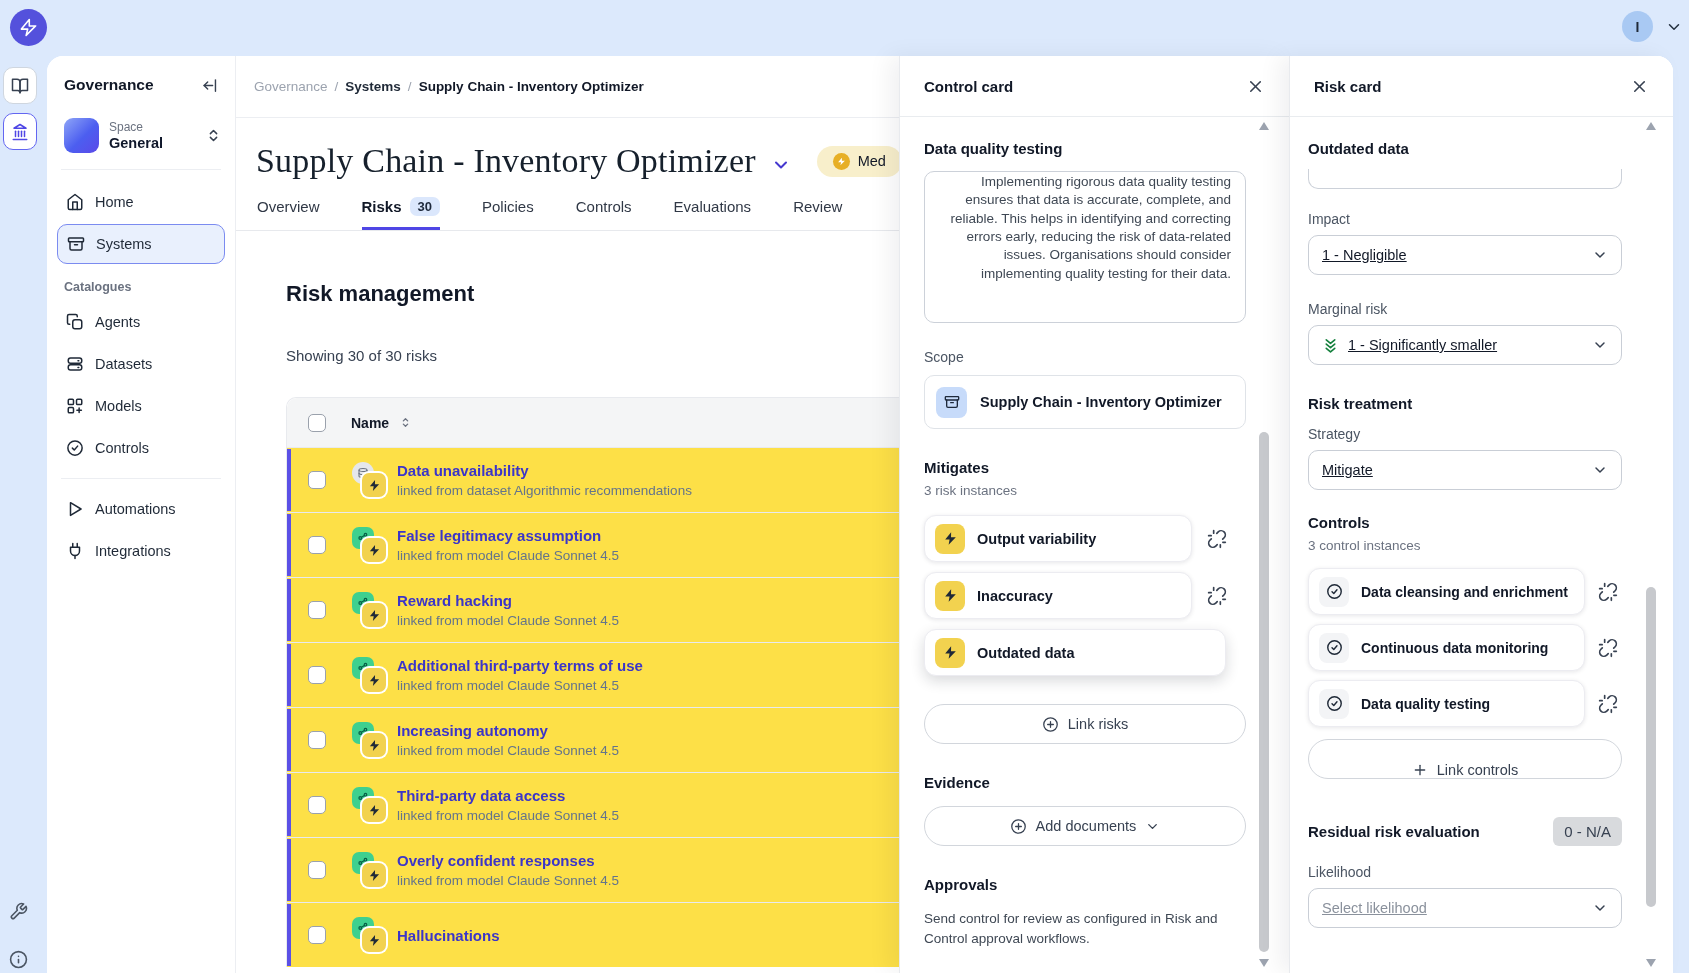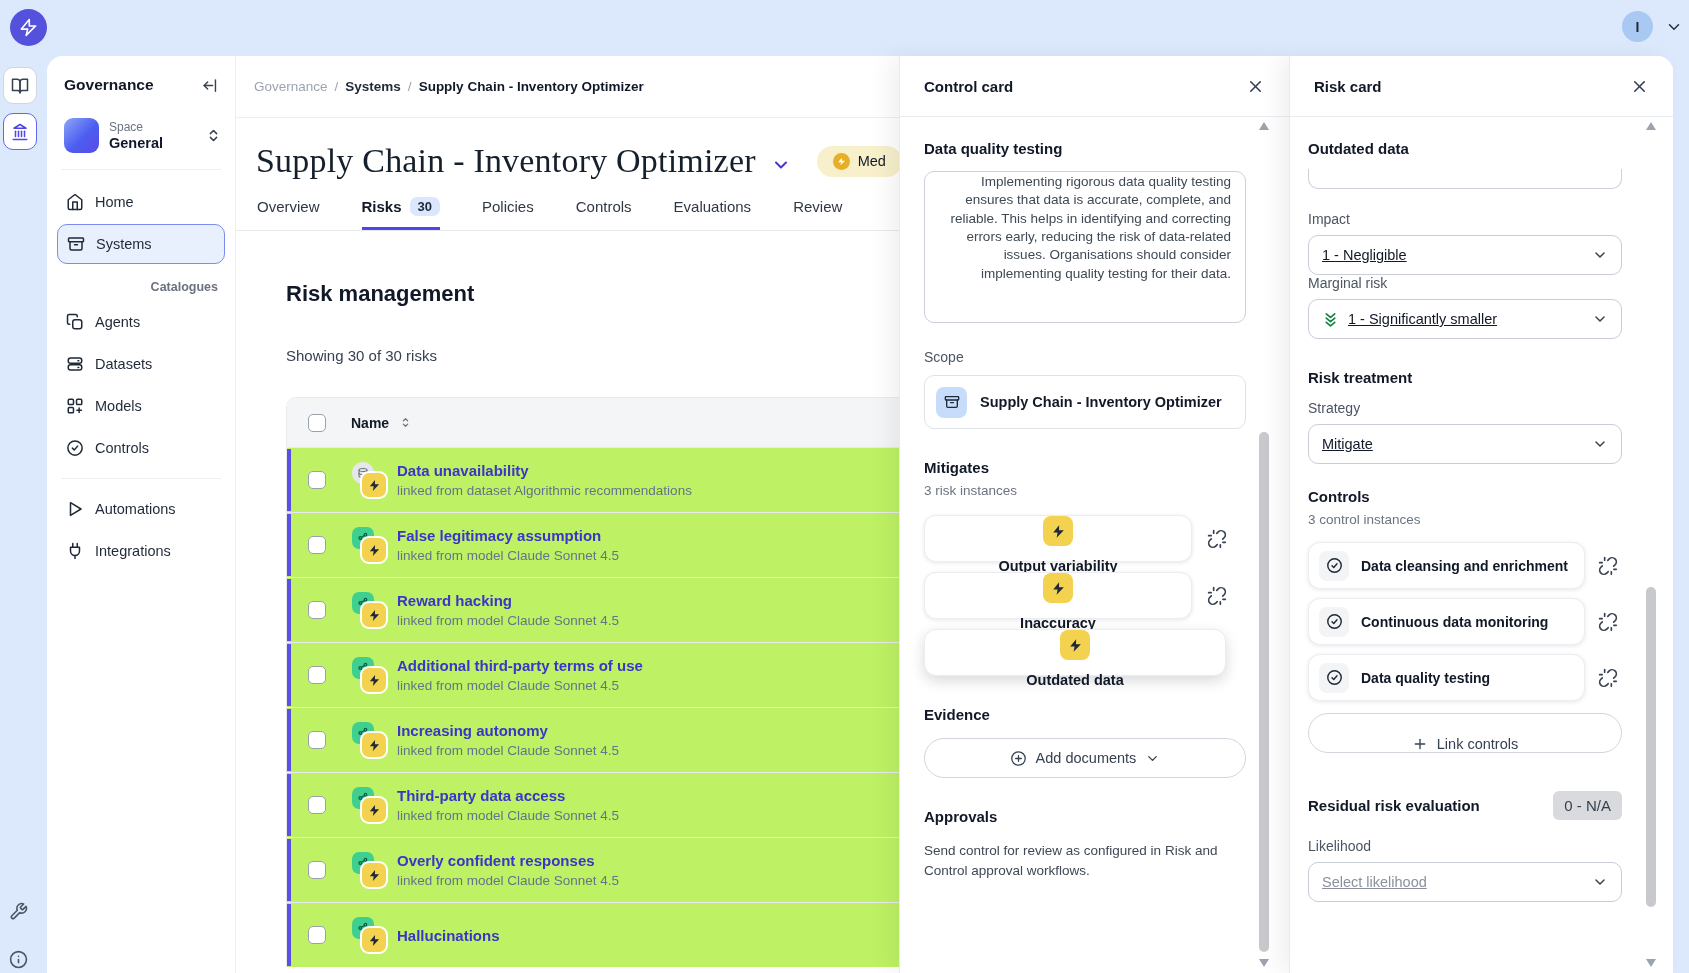--- a/index.html
+++ b/index.html
@@ -44,7 +44,7 @@
   .space-name  { font-size:14.5px; font-weight:bold; color:#0f172a; margin-top:1px; }
   .updown { color:#374151; margin-right:2px; }
   .sb-div { height:1px; background:#eceef2; margin:0 14px; }
-  .nav { padding:10px 0;text-align:right; }
+  .nav { padding:10px 0; }
   .nav-item { display:flex; align-items:center; gap:11px; height:40px; margin:2px 10px;
               padding:0 9px; border-radius:10px; font-size:14.5px; color:#1f2937; cursor:pointer; }
   .nav-item .ic { color:#1f2937; display:flex; }

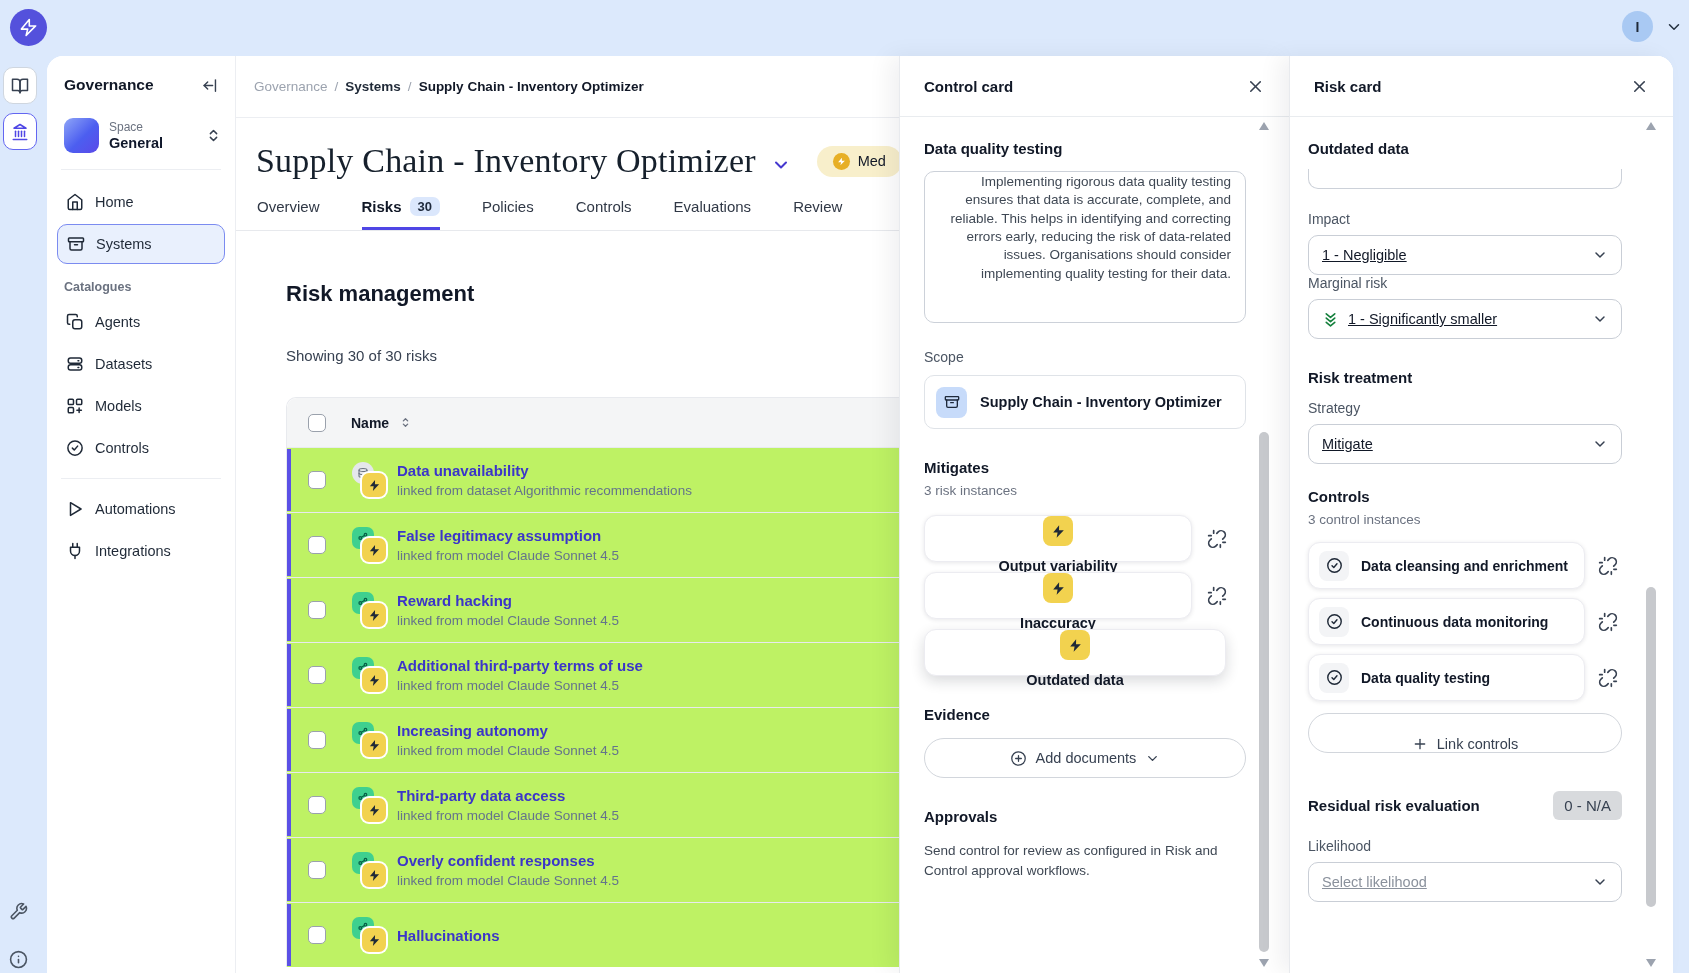--- a/index.html
+++ b/index.html
@@ -142,7 +142,7 @@
   .select .caret { color:#374151; display:flex; }
   .green-ic { color:#15803d; display:flex; }
   .lbl-mt22 { margin-top:22px; }
-  .lbl-mt26 { }
+  .lbl-mt26 { margin-top:26px; }
   .lbl-mt14 { margin-top:14px; }
   .ctl-list { margin-top:15px; display:flex; flex-direction:column; gap:9px; }
   .ctl-card { display:flex; align-items:center; gap:12px; height:47px; padding:0 10px; width:277px;

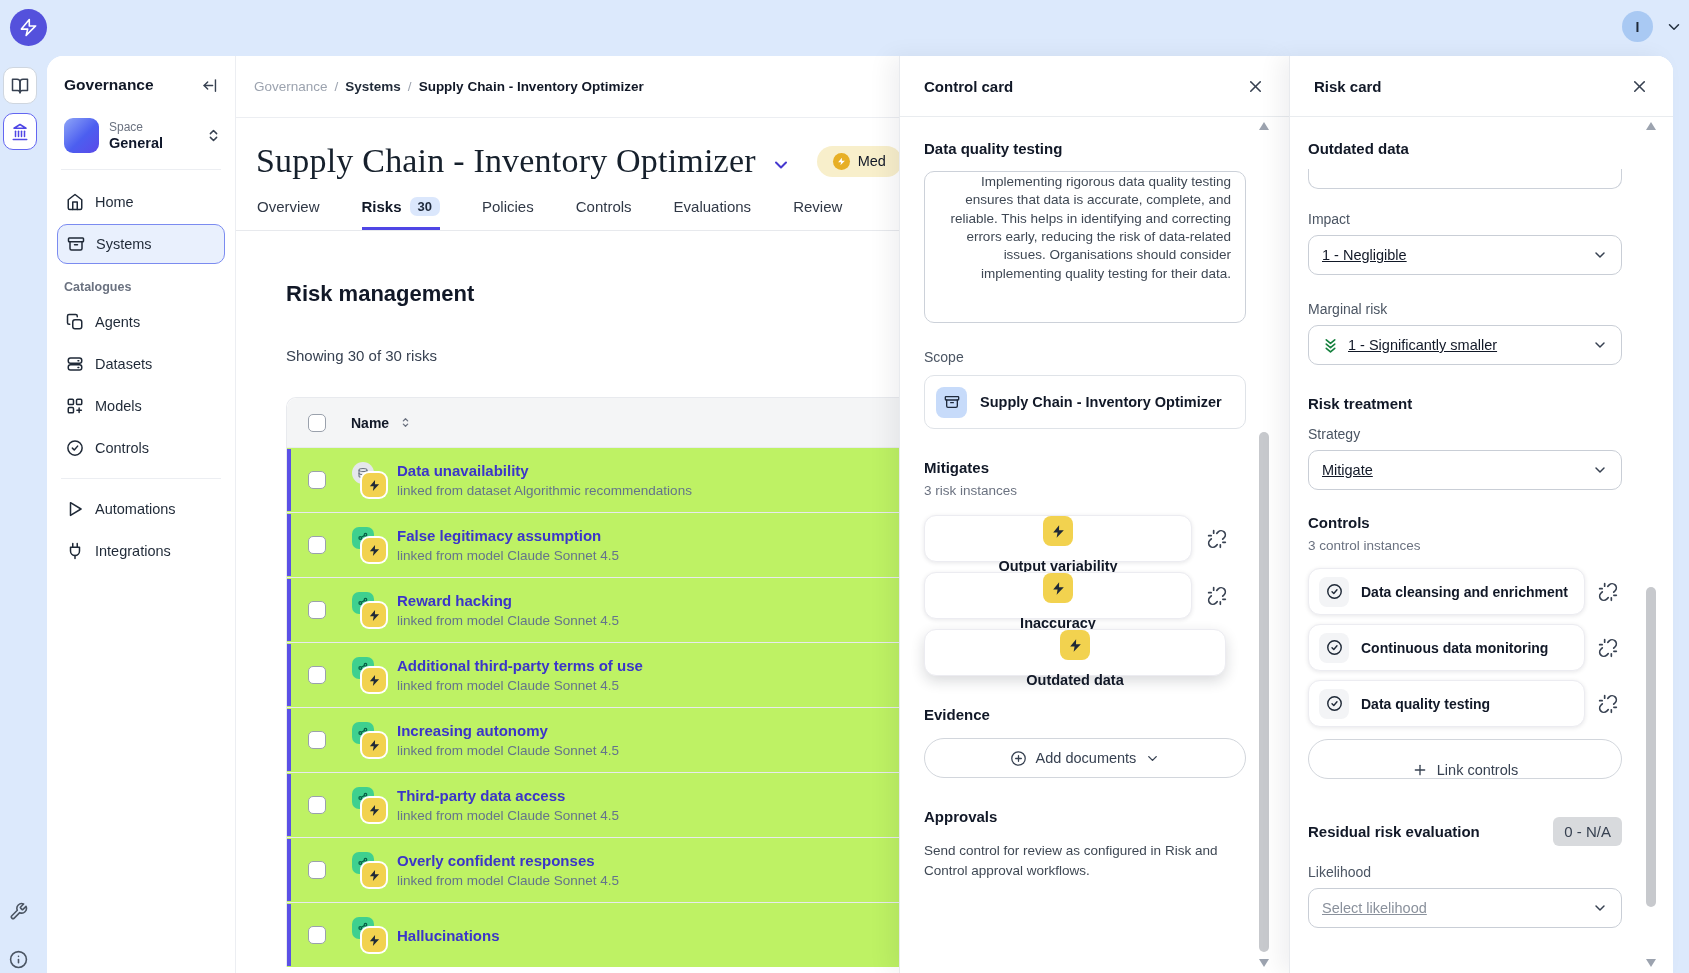--- a/index.html
+++ b/index.html
@@ -80,7 +80,7 @@
   .thead { display:flex; align-items:center; height:49px; background:#f4f5f6; border-radius:10px 10px 0 0; padding-left:21px; }
   .th-name { display:flex; align-items:center; gap:10px; margin-left:25px; font-size:14px; font-weight:bold; color:#111827; }
   .sort-ic { color:#6b7280; }
-  .trow { position:relative; display:flex; align-items:center; height:65px; background:#bef264;
+  .trow { position:relative; display:flex; align-items:center; height:65px; background:#fde047;
           border-top:1px solid #e8eaee; padding-left:21px; }
   .trow::before { content:""; position:absolute; left:0; top:1px; bottom:1px; width:4px; background:#5b50e6; }
   .checkbox { width:18px; height:18px; border:1.5px solid #9aa1ac; border-radius:5px; background:#fff; flex:none; }

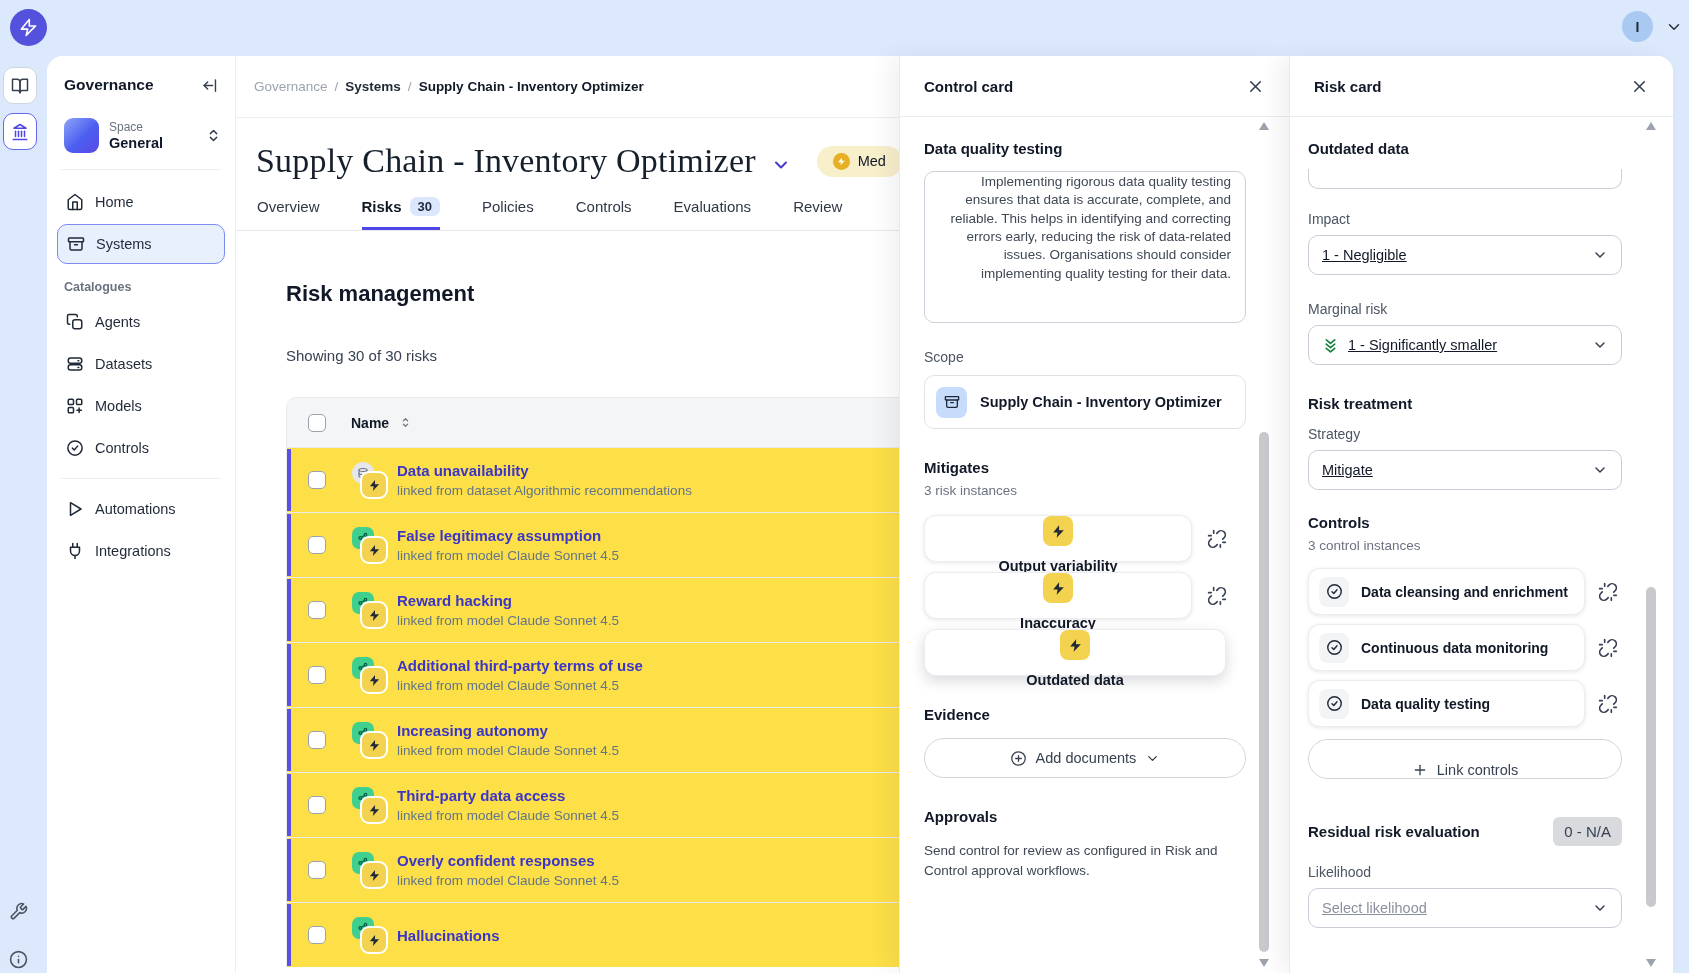--- a/index.html
+++ b/index.html
@@ -121,7 +121,7 @@
   .mitig-list { margin-top:17px; display:flex; flex-direction:column; gap:10px; }
   .mitig-row { display:flex; align-items:center; }
   .mitig-card { display:flex; align-items:center; gap:12px; height:47px; padding:0 10px; background:#fff;
-                border:1px solid #ececf1; border-radius:12px; box-shadow:0 1px 4px rgba(16,24,40,.10); width:268px;flex-direction:column; }
+                border:1px solid #ececf1; border-radius:12px; box-shadow:0 1px 4px rgba(16,24,40,.10); width:268px; }
   .mitig-card.selected { width:302px; box-shadow:0 5px 14px rgba(16,24,40,.16); }
   .zap-sq { width:30px; height:30px; border-radius:8px; background:#f2d24f; display:flex;
             align-items:center; justify-content:center; flex:none; }

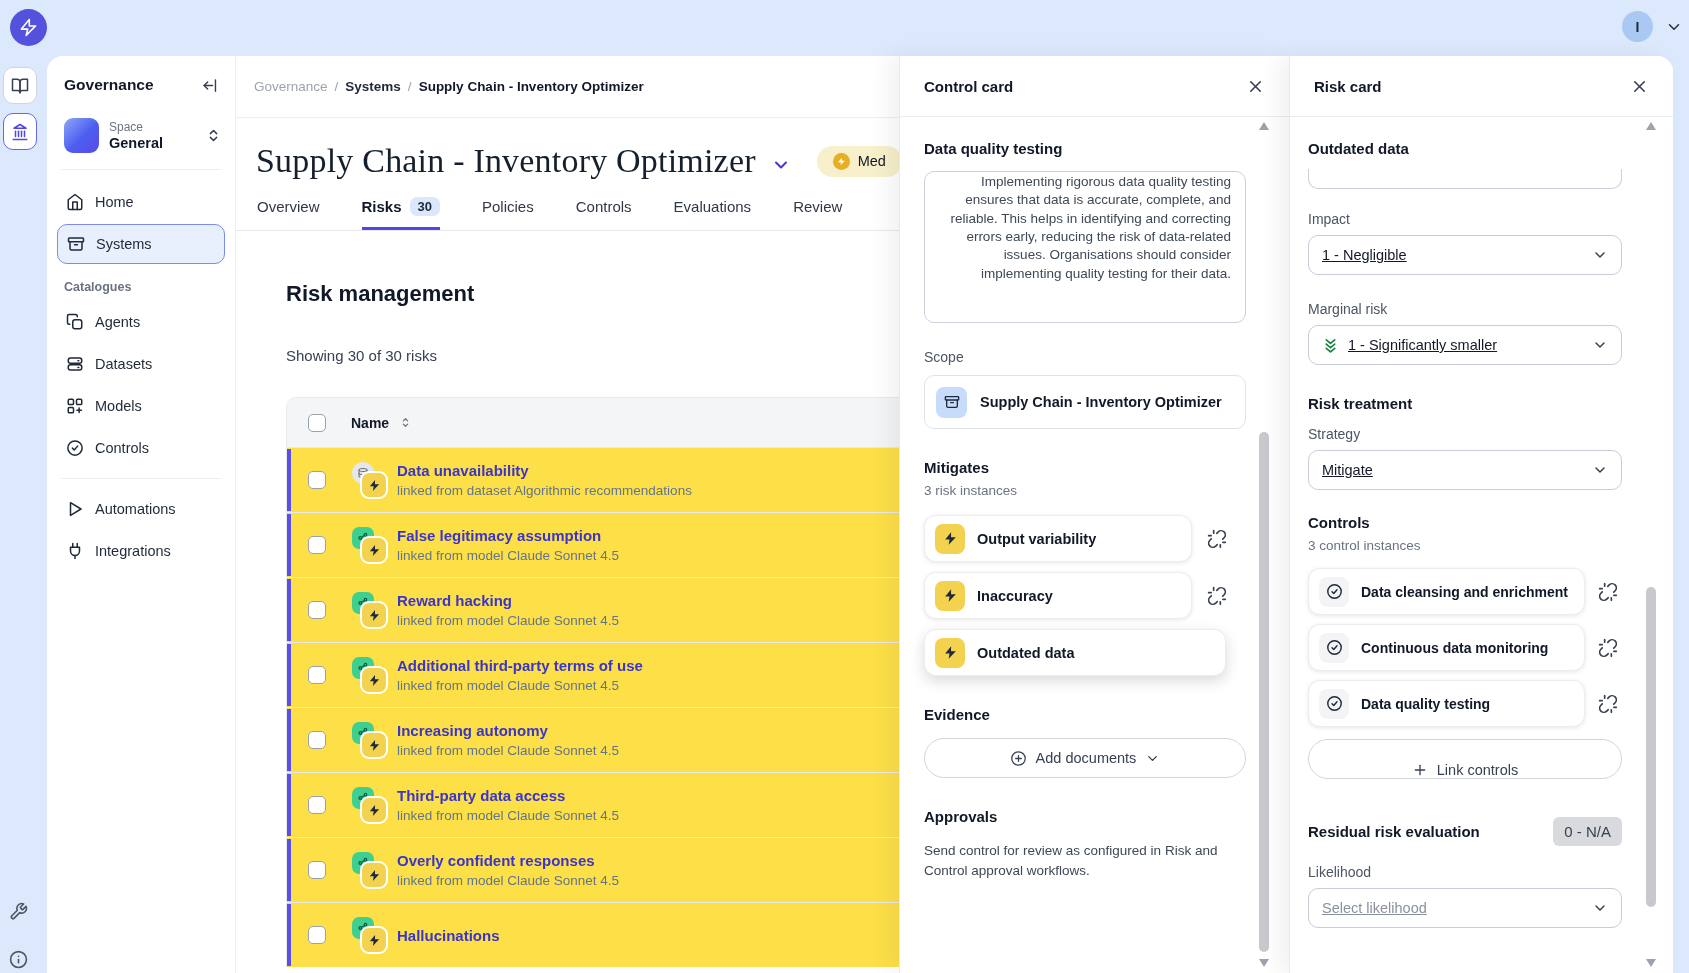--- a/index.html
+++ b/index.html
@@ -682,6 +682,16 @@
         </div>
       </div>
 
+      <div class="pill-btn">
+        <span style="display:flex;">
+          <svg width="17" height="17" viewBox="0 0 24 24" fill="none" stroke="currentColor" stroke-width="1.8" stroke-linecap="round">
+              <circle cx="12" cy="12" r="9.5"></circle>
+              <line x1="12" y1="8" x2="12" y2="16"></line>
+              <line x1="8" y1="12" x2="16" y2="12"></line>
+            </svg>
+        </span>
+        <span>Link risks</span>
+      </div>
 
       <div class="sec-title">Evidence</div>
       <div class="pill-btn" style="margin-top:15px;">

